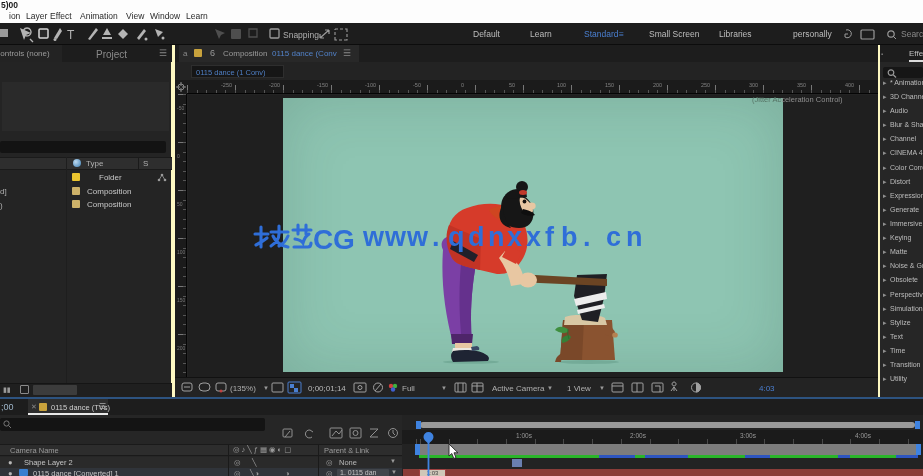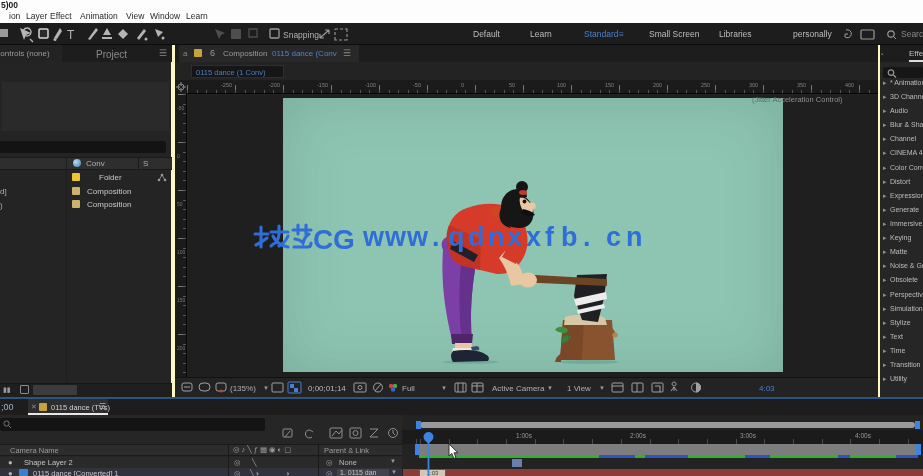--- a/index.html
+++ b/index.html
@@ -80,7 +80,7 @@
 
   <div class="abs" style="left:0;top:112px;width:172px;height:13px;background:#2e2e2e;border-top:1px solid #1a1a1a;border-bottom:1px solid #1a1a1a;"></div>
   <div class="abs" style="left:73px;top:114px;width:8px;height:8px;border-radius:50%;background:radial-gradient(circle at 35% 35%, #bcd8ef, #3d7fb4);"></div>
-  <div class="abs txt" style="left:86px;top:114px;font-size:8px;color:#b0b0b0;">Conv</div>
+  <div class="abs txt" style="left:86px;top:114px;font-size:8px;color:#b0b0b0;">Type</div>
   <div class="abs" style="left:138px;top:112px;width:1px;height:13px;background:#1a1a1a;"></div>
   <div class="abs txt" style="left:143px;top:114px;font-size:8px;color:#b0b0b0;">S</div>
 

